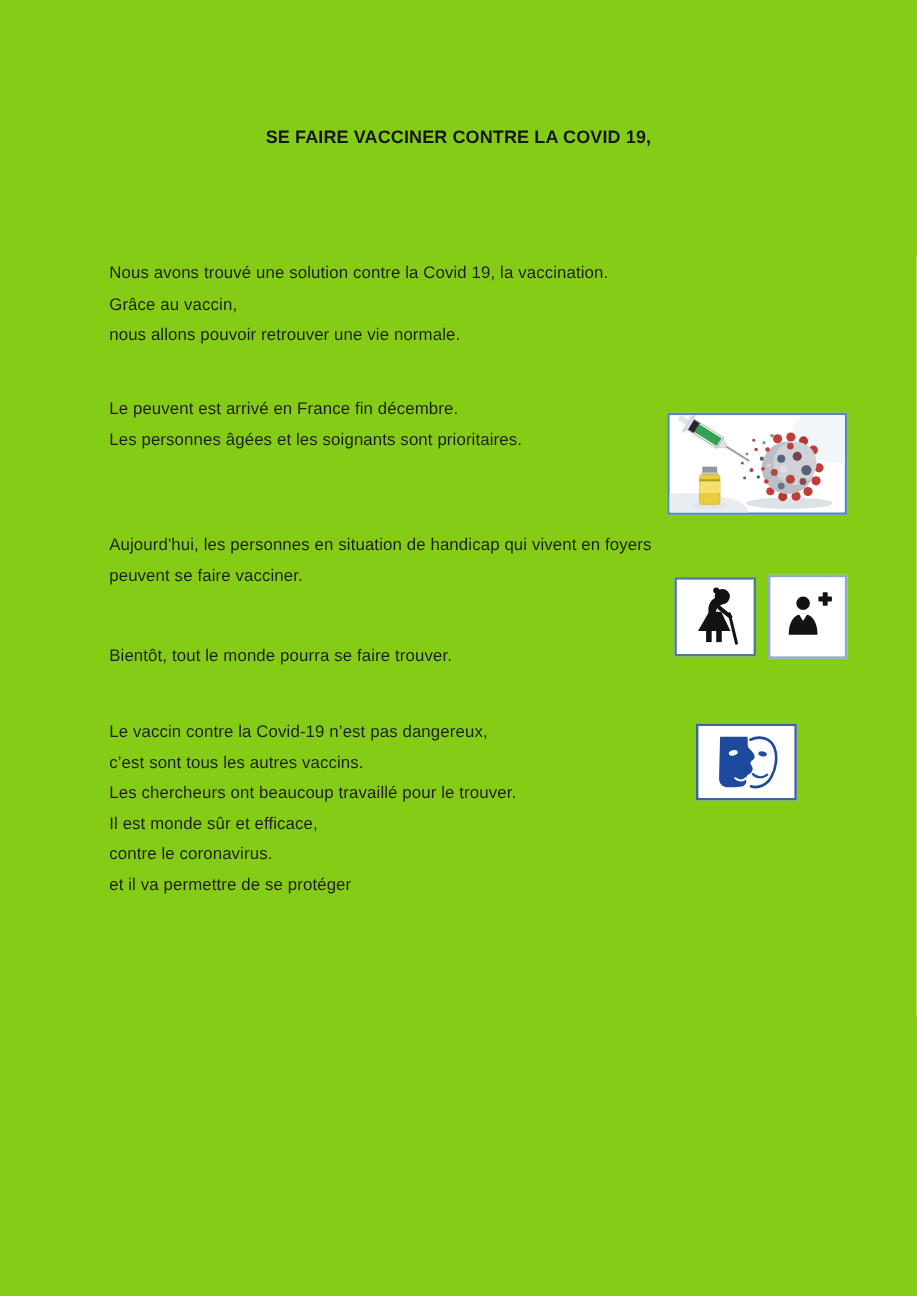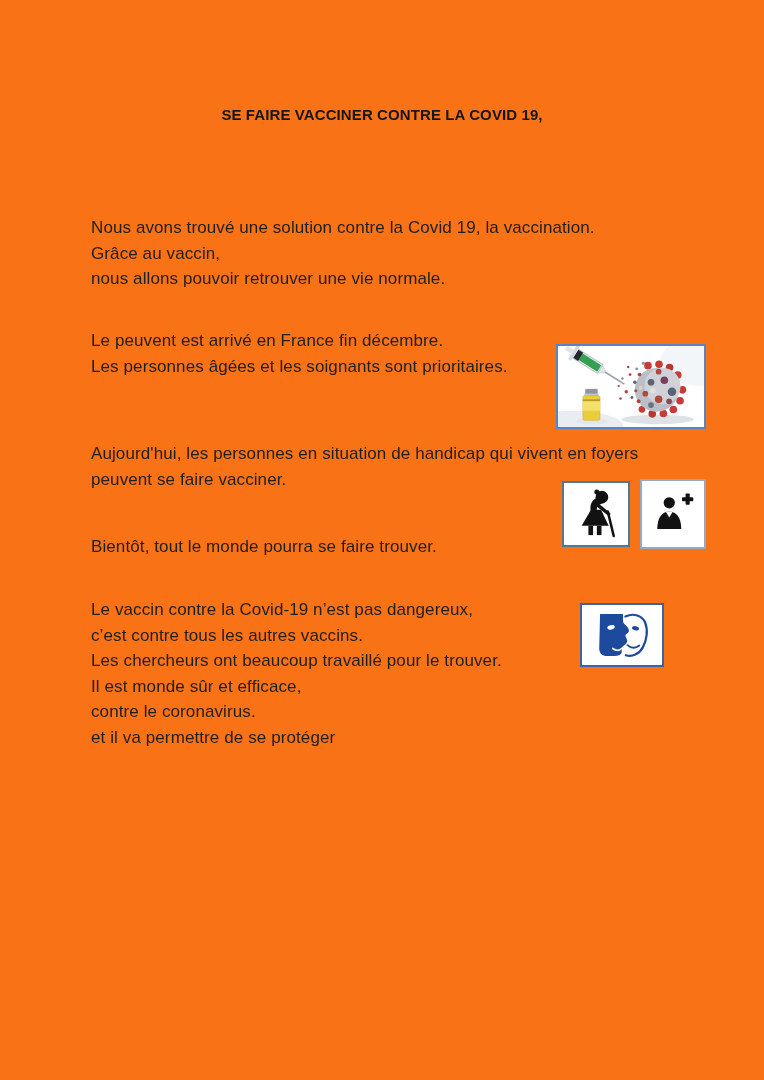--- a/index.html
+++ b/index.html
@@ -4,7 +4,7 @@
 <style>
   html,body{margin:0;padding:0;background:#ffffff;}
   .page{
-    position:relative;width:764px;height:1080px;background:#f97316;
+    position:relative;width:764px;height:1080px;background:#84cc16;
     font-family:"Liberation Sans","DejaVu Sans",sans-serif;
     color:#1c1c1c;overflow:hidden;
   }

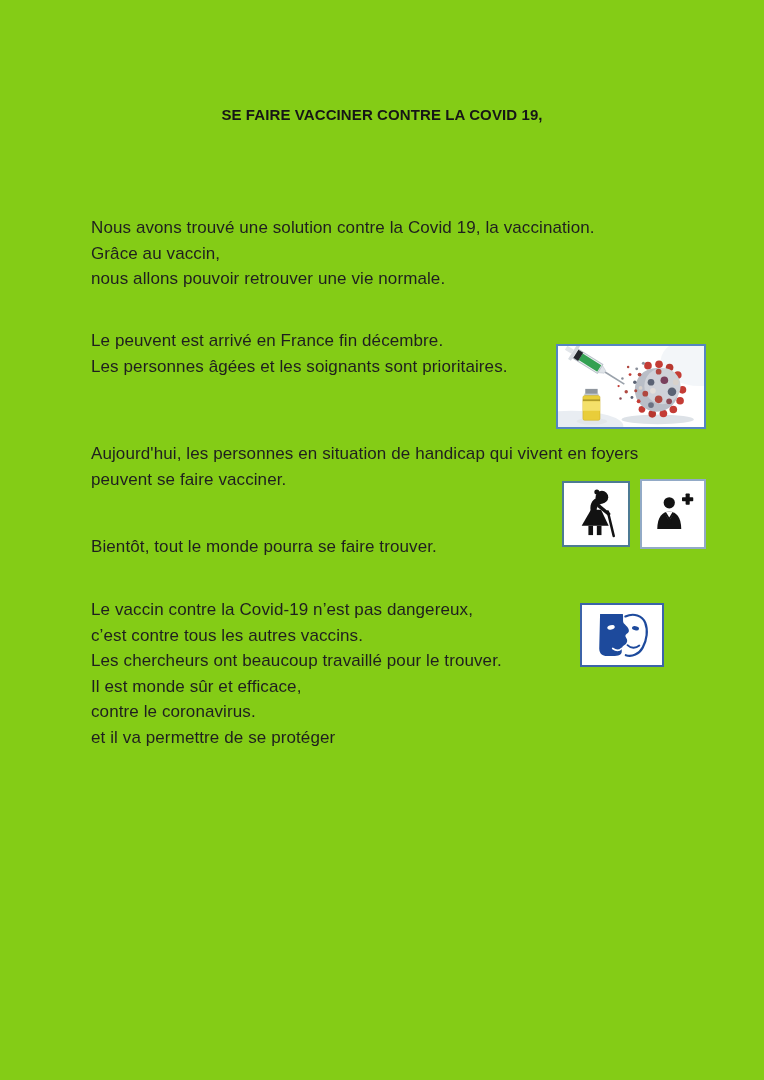--- a/index.html
+++ b/index.html
@@ -15,7 +15,7 @@
   .t1{top:106px;}
   .t2{top:146px;}
   .para{
-    position:absolute;left:91px;font-size:17px;line-height:25.5px;
+    position:absolute;left:91px;font-size:14px;line-height:25.5px;
     color:#1f1f1f;letter-spacing:0.1px;white-space:nowrap;
   }
   .p0{top:215px;}

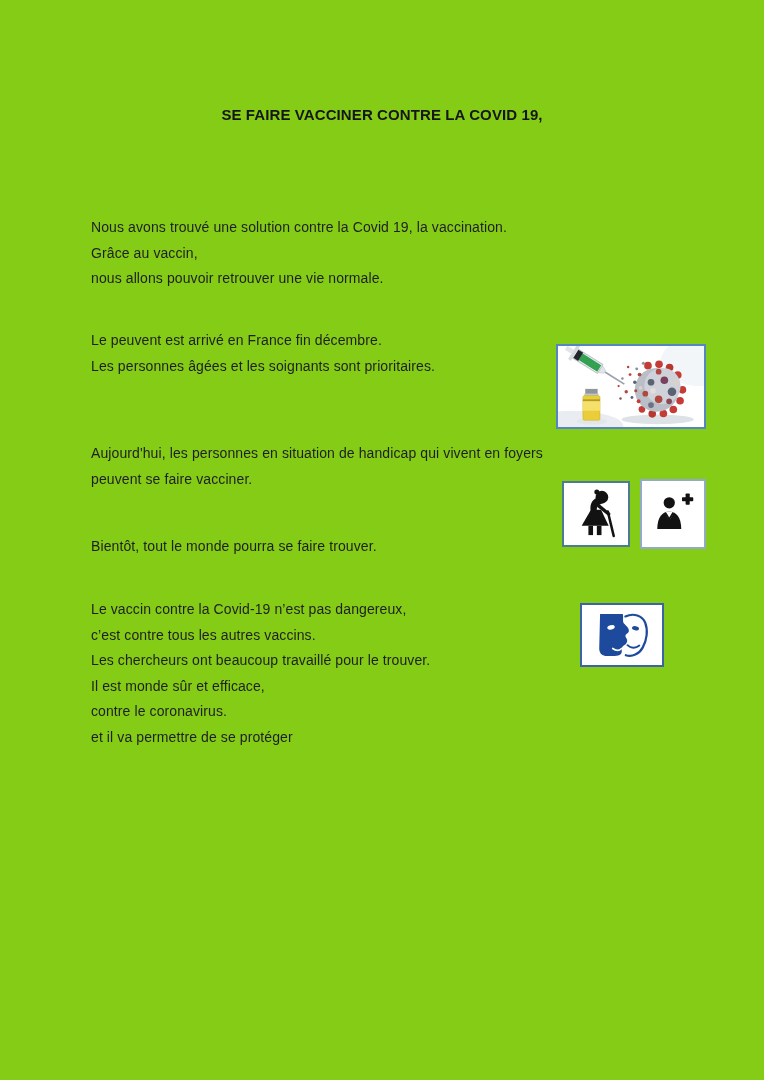--- a/index.html
+++ b/index.html
@@ -59,7 +59,7 @@
 
   <div class="para p4">
     <div>Le vaccin contre la Covid-19 n’est pas dangereux,</div>
-    <div>c’est contre tous les autres vaccins.</div>
+    <div>c’est sont tous les autres vaccins.</div>
     <div>Les chercheurs ont beaucoup travaillé pour le trouver.</div>
     <div>Il est monde sûr et efficace,</div>
     <div>contre le coronavirus.</div>

